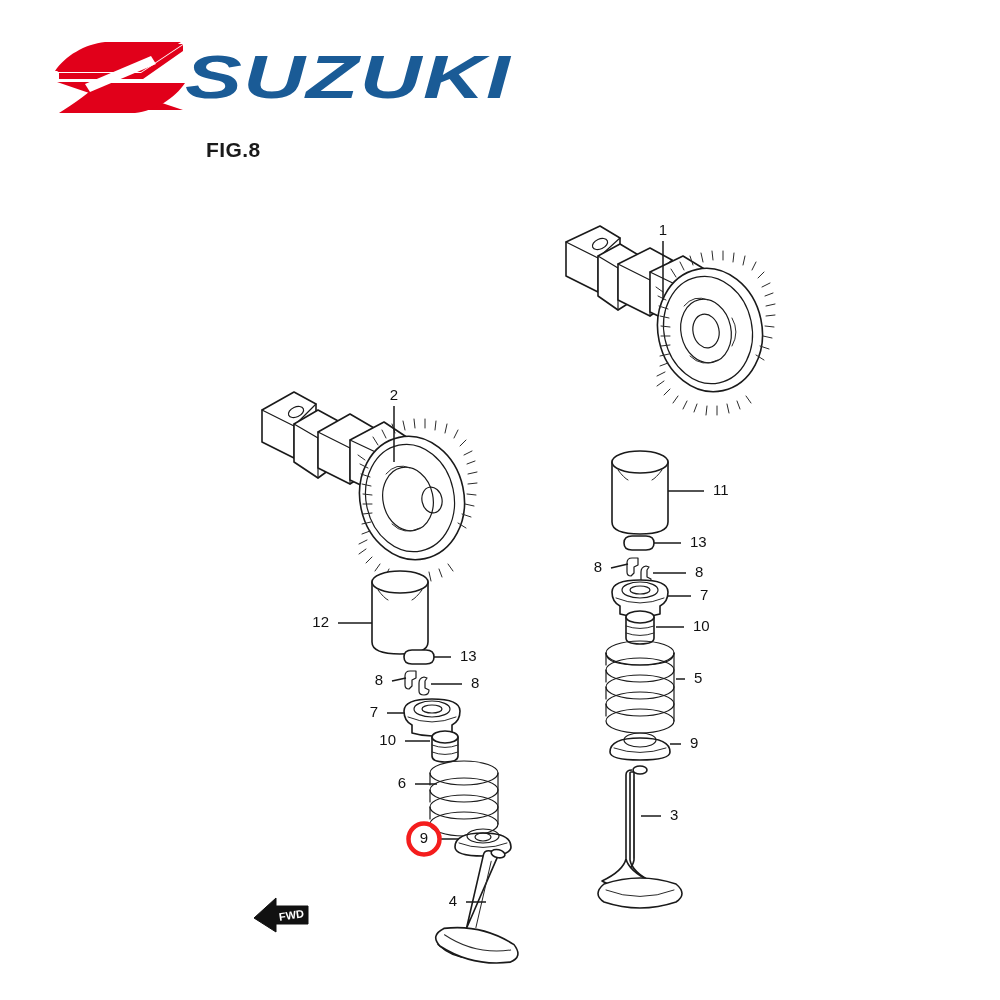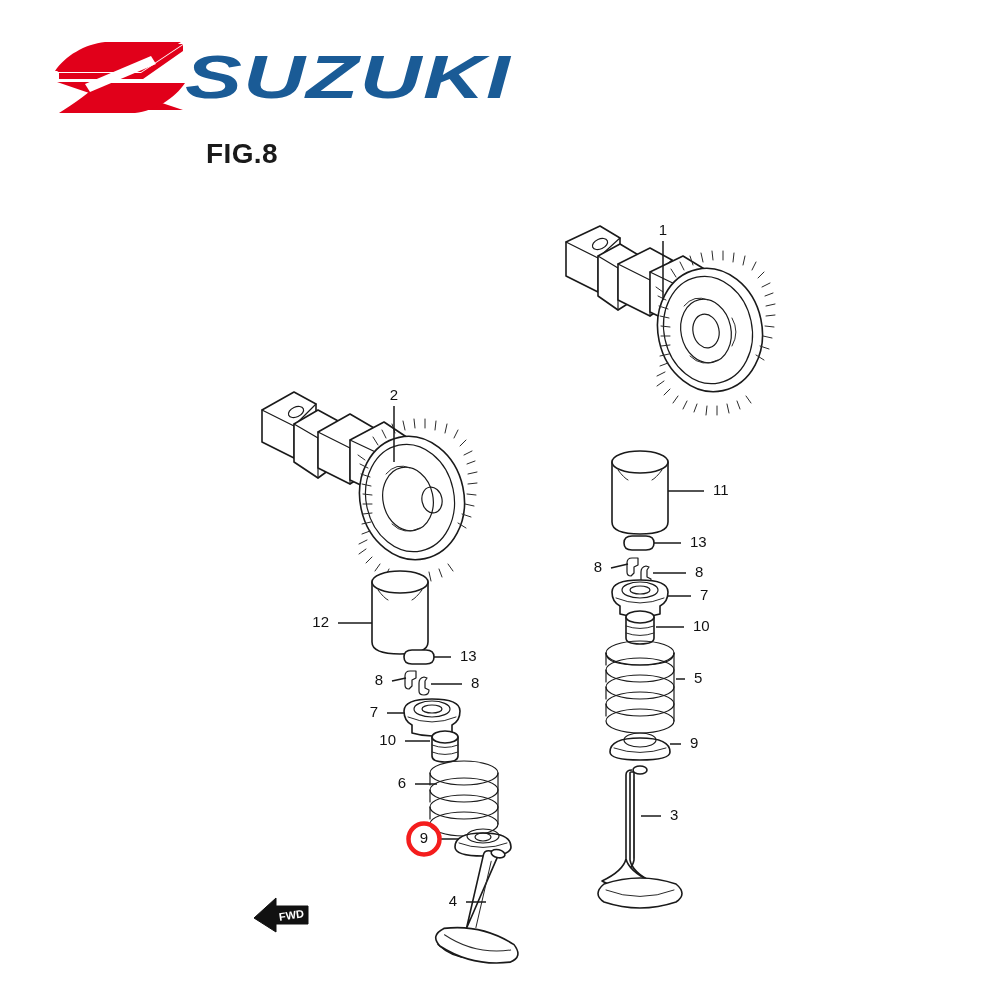--- a/index.html
+++ b/index.html
@@ -48,7 +48,7 @@
     position: absolute;
     left: 206px;
     top: 138px;
-    font-size: 28px;
+    font-size: 21px;
     font-weight: bold;
     letter-spacing: 0.4px;
     font-family: "Liberation Sans", sans-serif;

